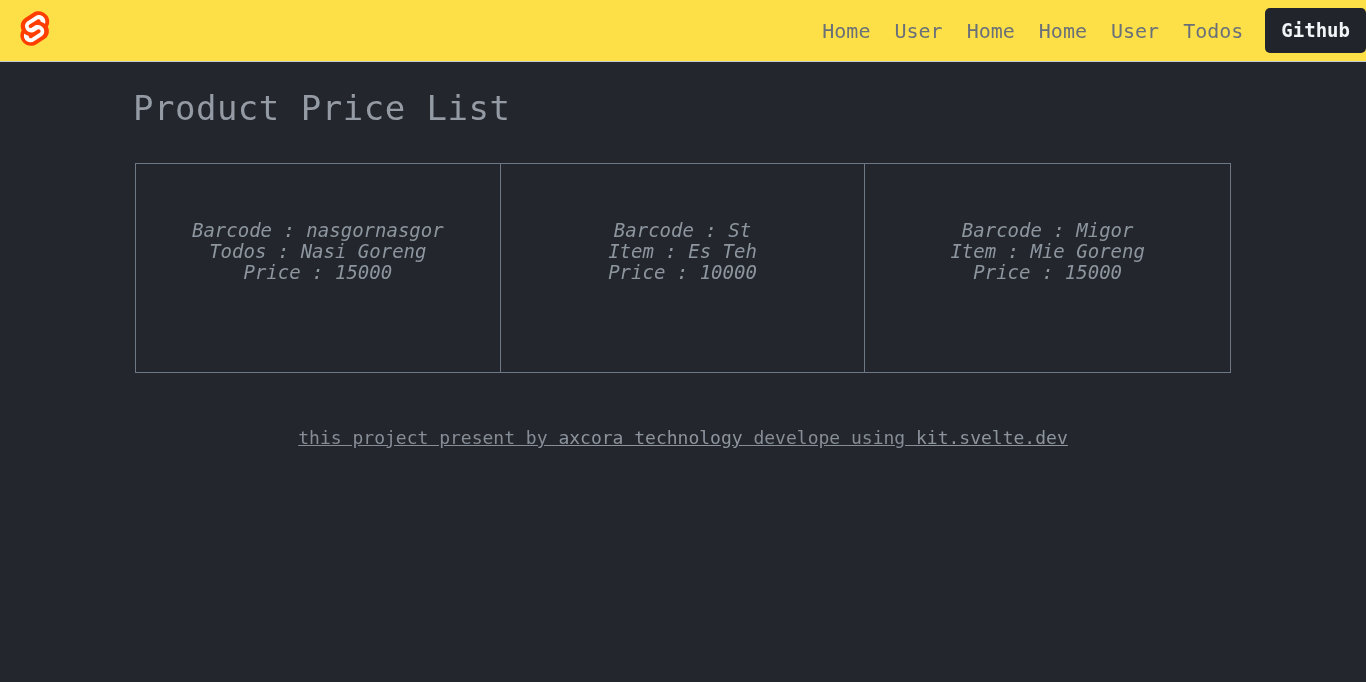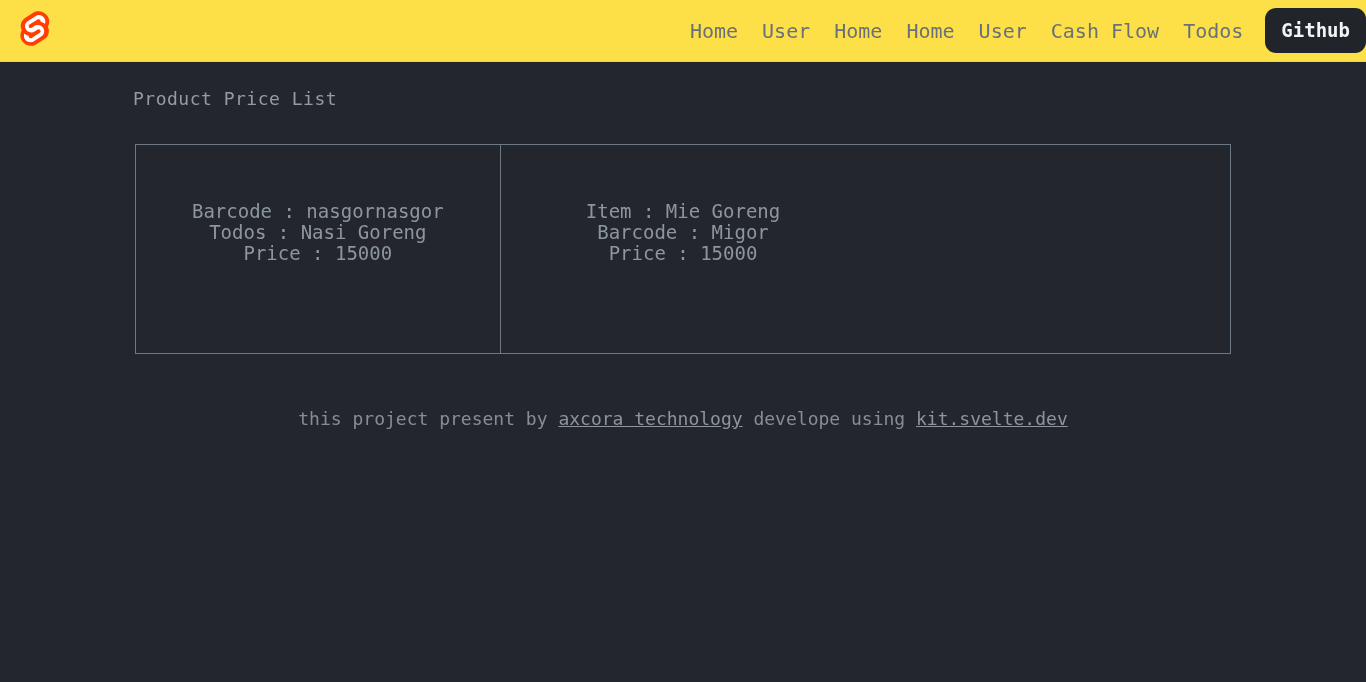--- a/index.html
+++ b/index.html
@@ -145,7 +145,6 @@
     <a class="nav-link" href="#">Home</a>
     <a class="nav-link" href="#">Home</a>
     <a class="nav-link" href="#">User</a>
-    <a class="nav-link" href="#">Cash Flow</a>
     <a class="nav-link" href="#">Todos</a>
     <button class="github-btn">Github</button>
   </nav>

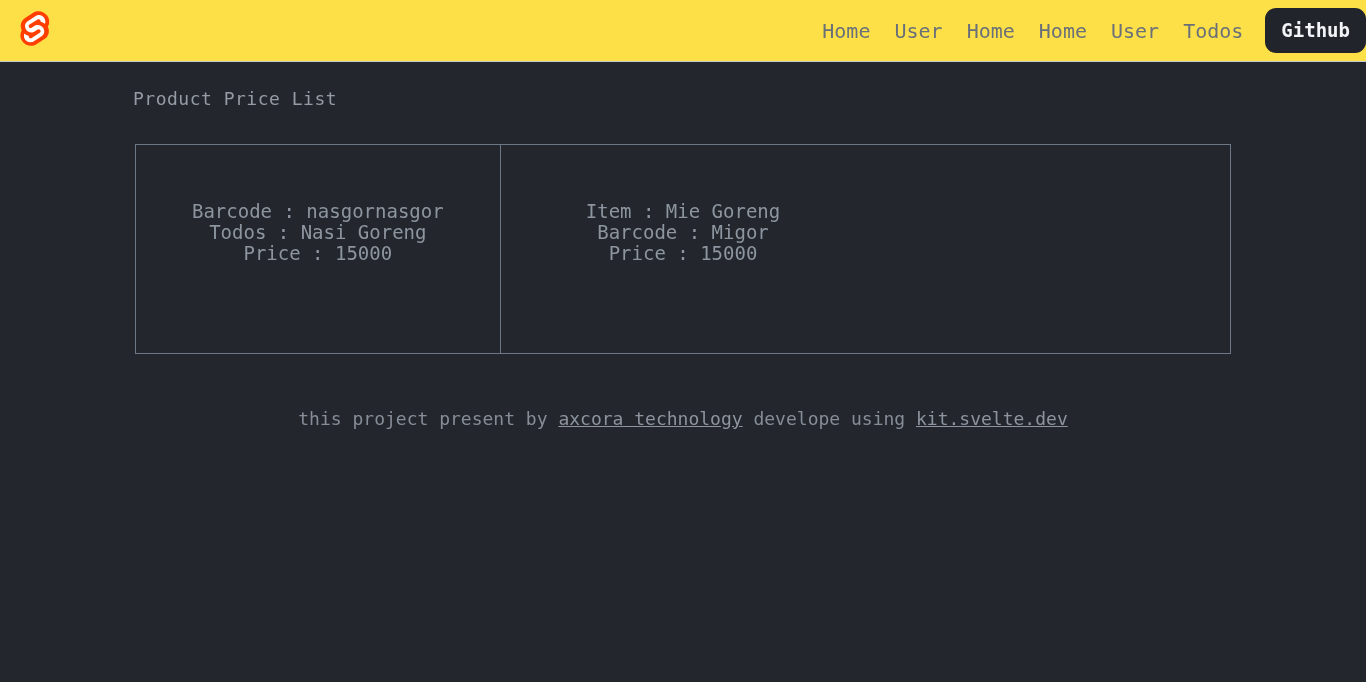--- a/index.html
+++ b/index.html
@@ -56,7 +56,7 @@
     font-size: 19px;
     line-height: 1;
     border: none;
-    border-radius: 11px;
+    border-radius: 5px;
     padding: 13px 16px;
     margin-left: 10px;
     margin-right: 0;

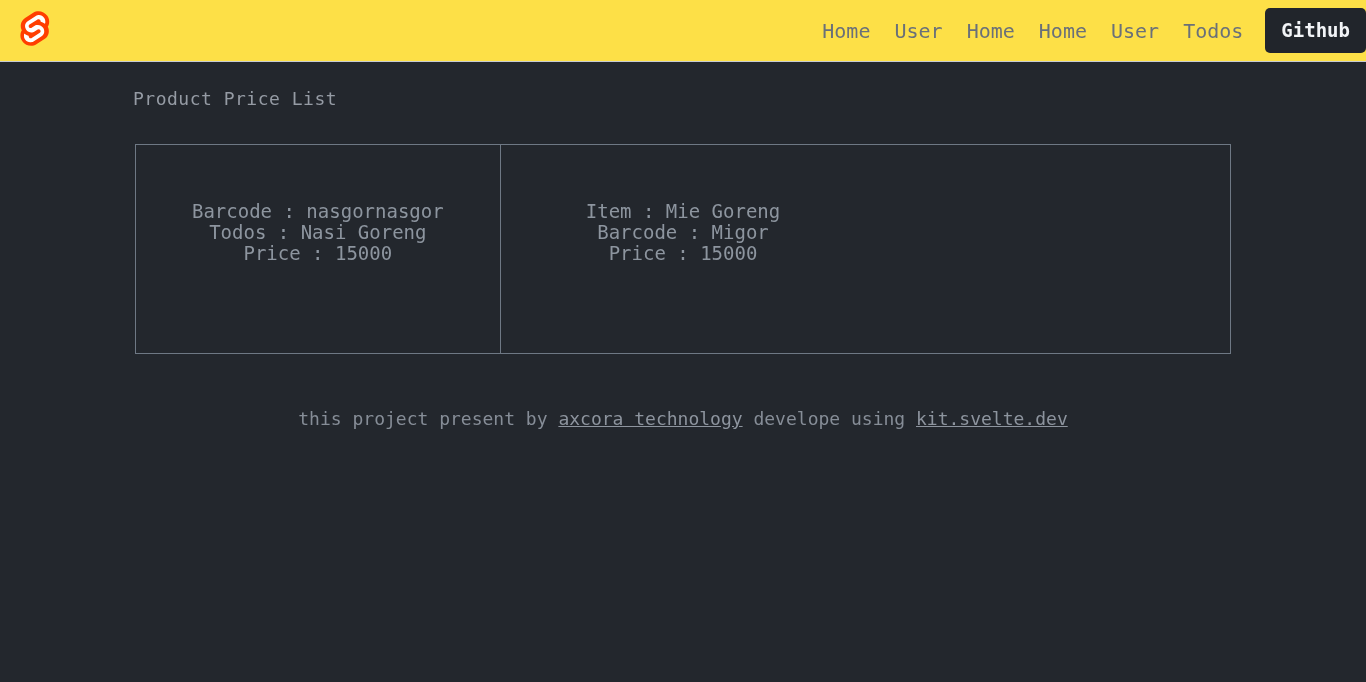--- a/index.html
+++ b/index.html
@@ -72,7 +72,7 @@
   }
   .page-title {
     color: #959ba4;
-    font-size: 18px;
+    font-size: 34px;
     font-weight: normal;
     letter-spacing: 0.5px;
     margin: 0;

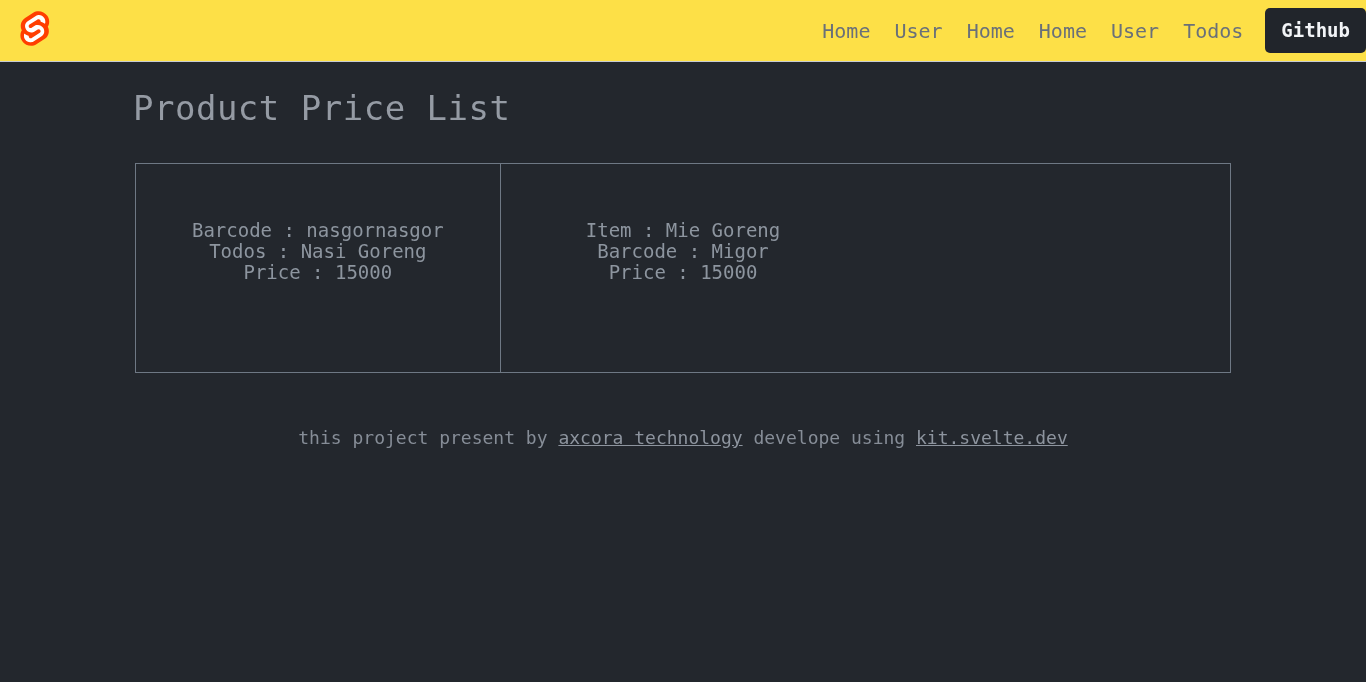--- a/index.html
+++ b/index.html
@@ -100,6 +100,7 @@
   .card .line {
     white-space: normal;
     word-break: break-word;
+    font-style: italic;
   }
 
   .footer {

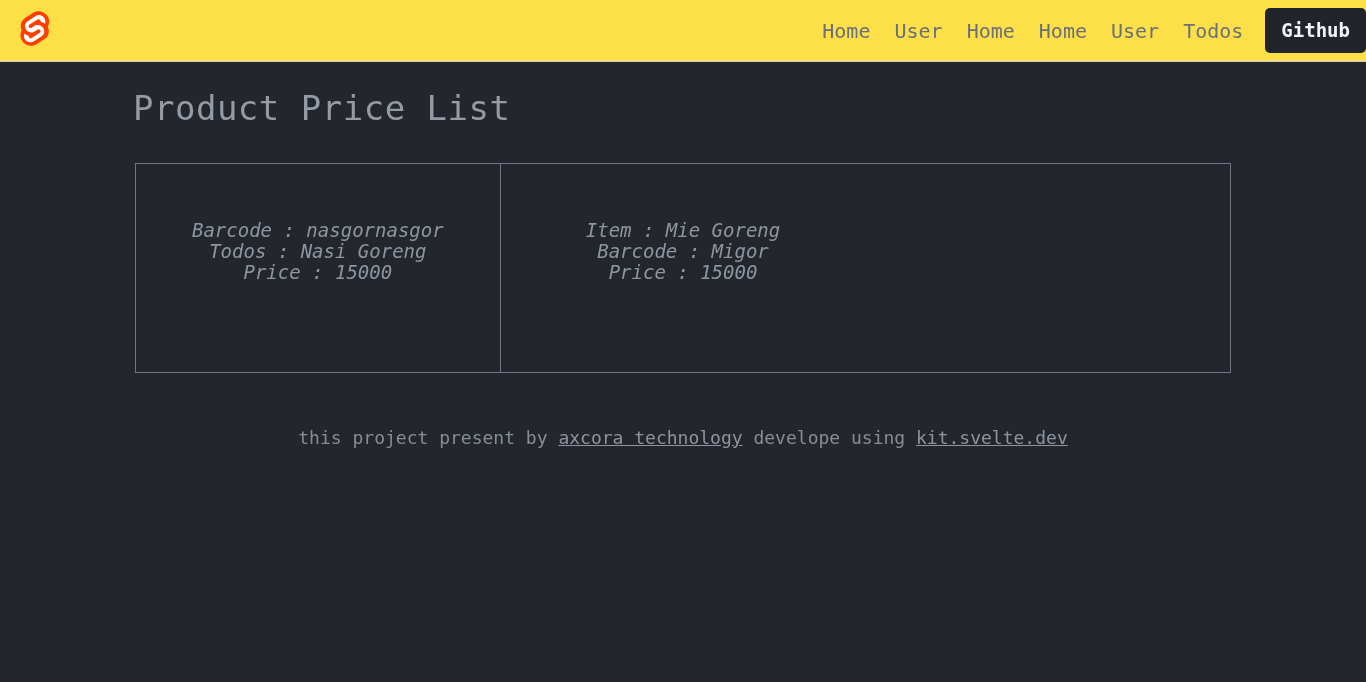--- a/index.html
+++ b/index.html
@@ -163,6 +163,11 @@
       <div class="line">Price : 15000</div>
     </div>
 
+    <div class="card">
+      <div class="line">Barcode : St</div>
+      <div class="line">Item : Es Teh</div>
+      <div class="line">Price : 10000</div>
+    </div>
 
     <div class="card">
       <div class="line">Item : Mie Goreng</div>

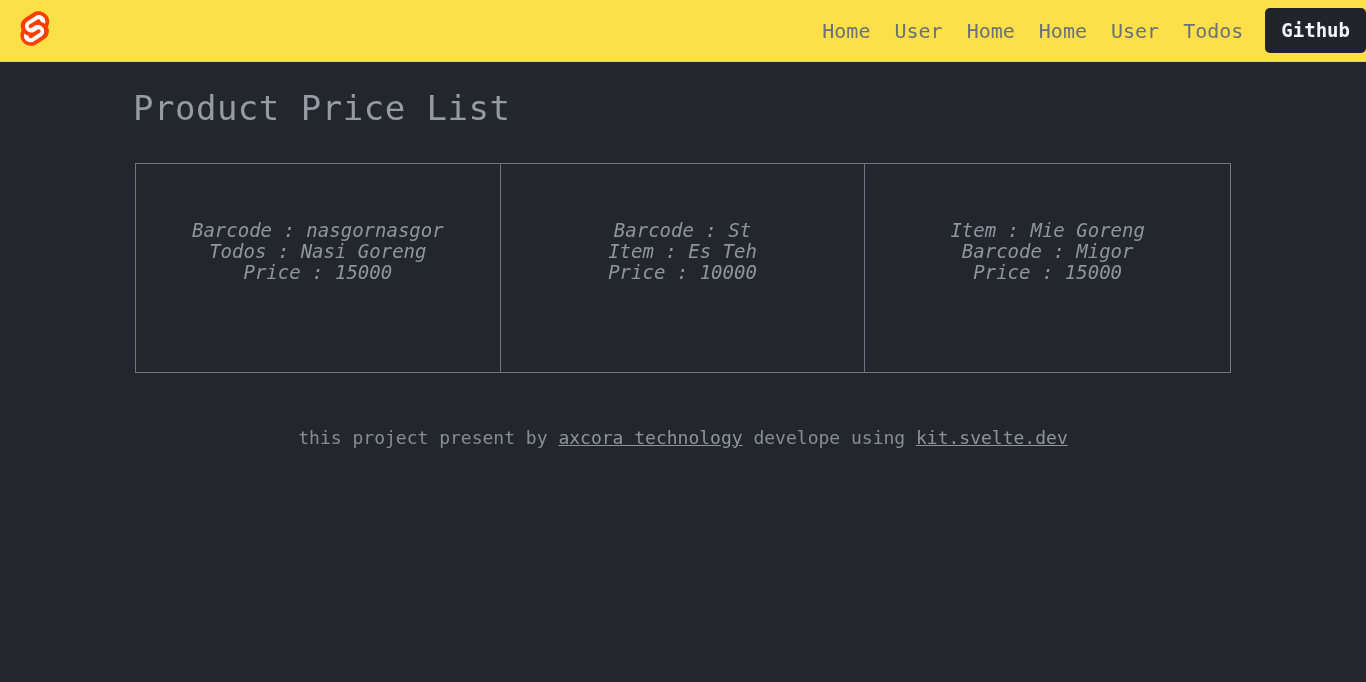--- a/index.html
+++ b/index.html
@@ -170,8 +170,8 @@
     </div>
 
     <div class="card">
+      <div class="line">Barcode : Migor</div>
       <div class="line">Item : Mie Goreng</div>
-      <div class="line">Barcode : Migor</div>
       <div class="line">Price : 15000</div>
     </div>
 

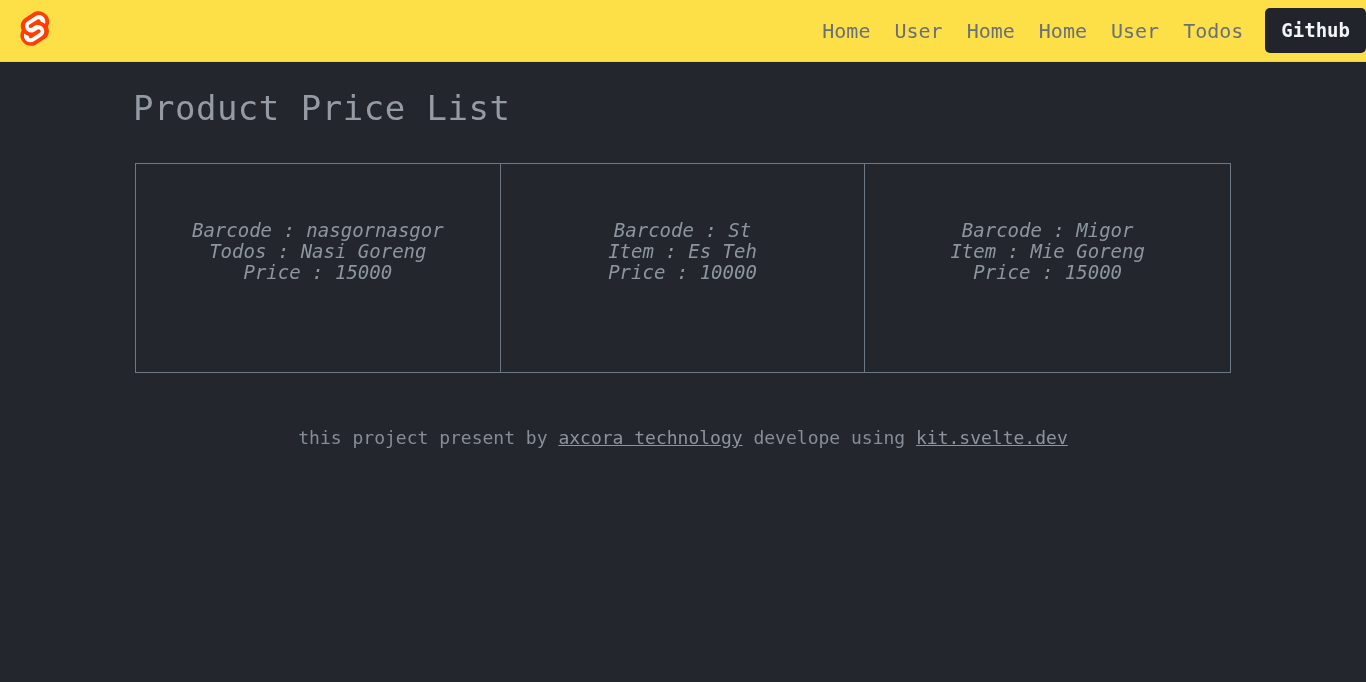--- a/index.html
+++ b/index.html
@@ -109,6 +109,7 @@
     color: #868d97;
     font-size: 18px;
     line-height: 1.4;
+    text-decoration: underline;
   }
   .footer a {
     color: #8d949e;

